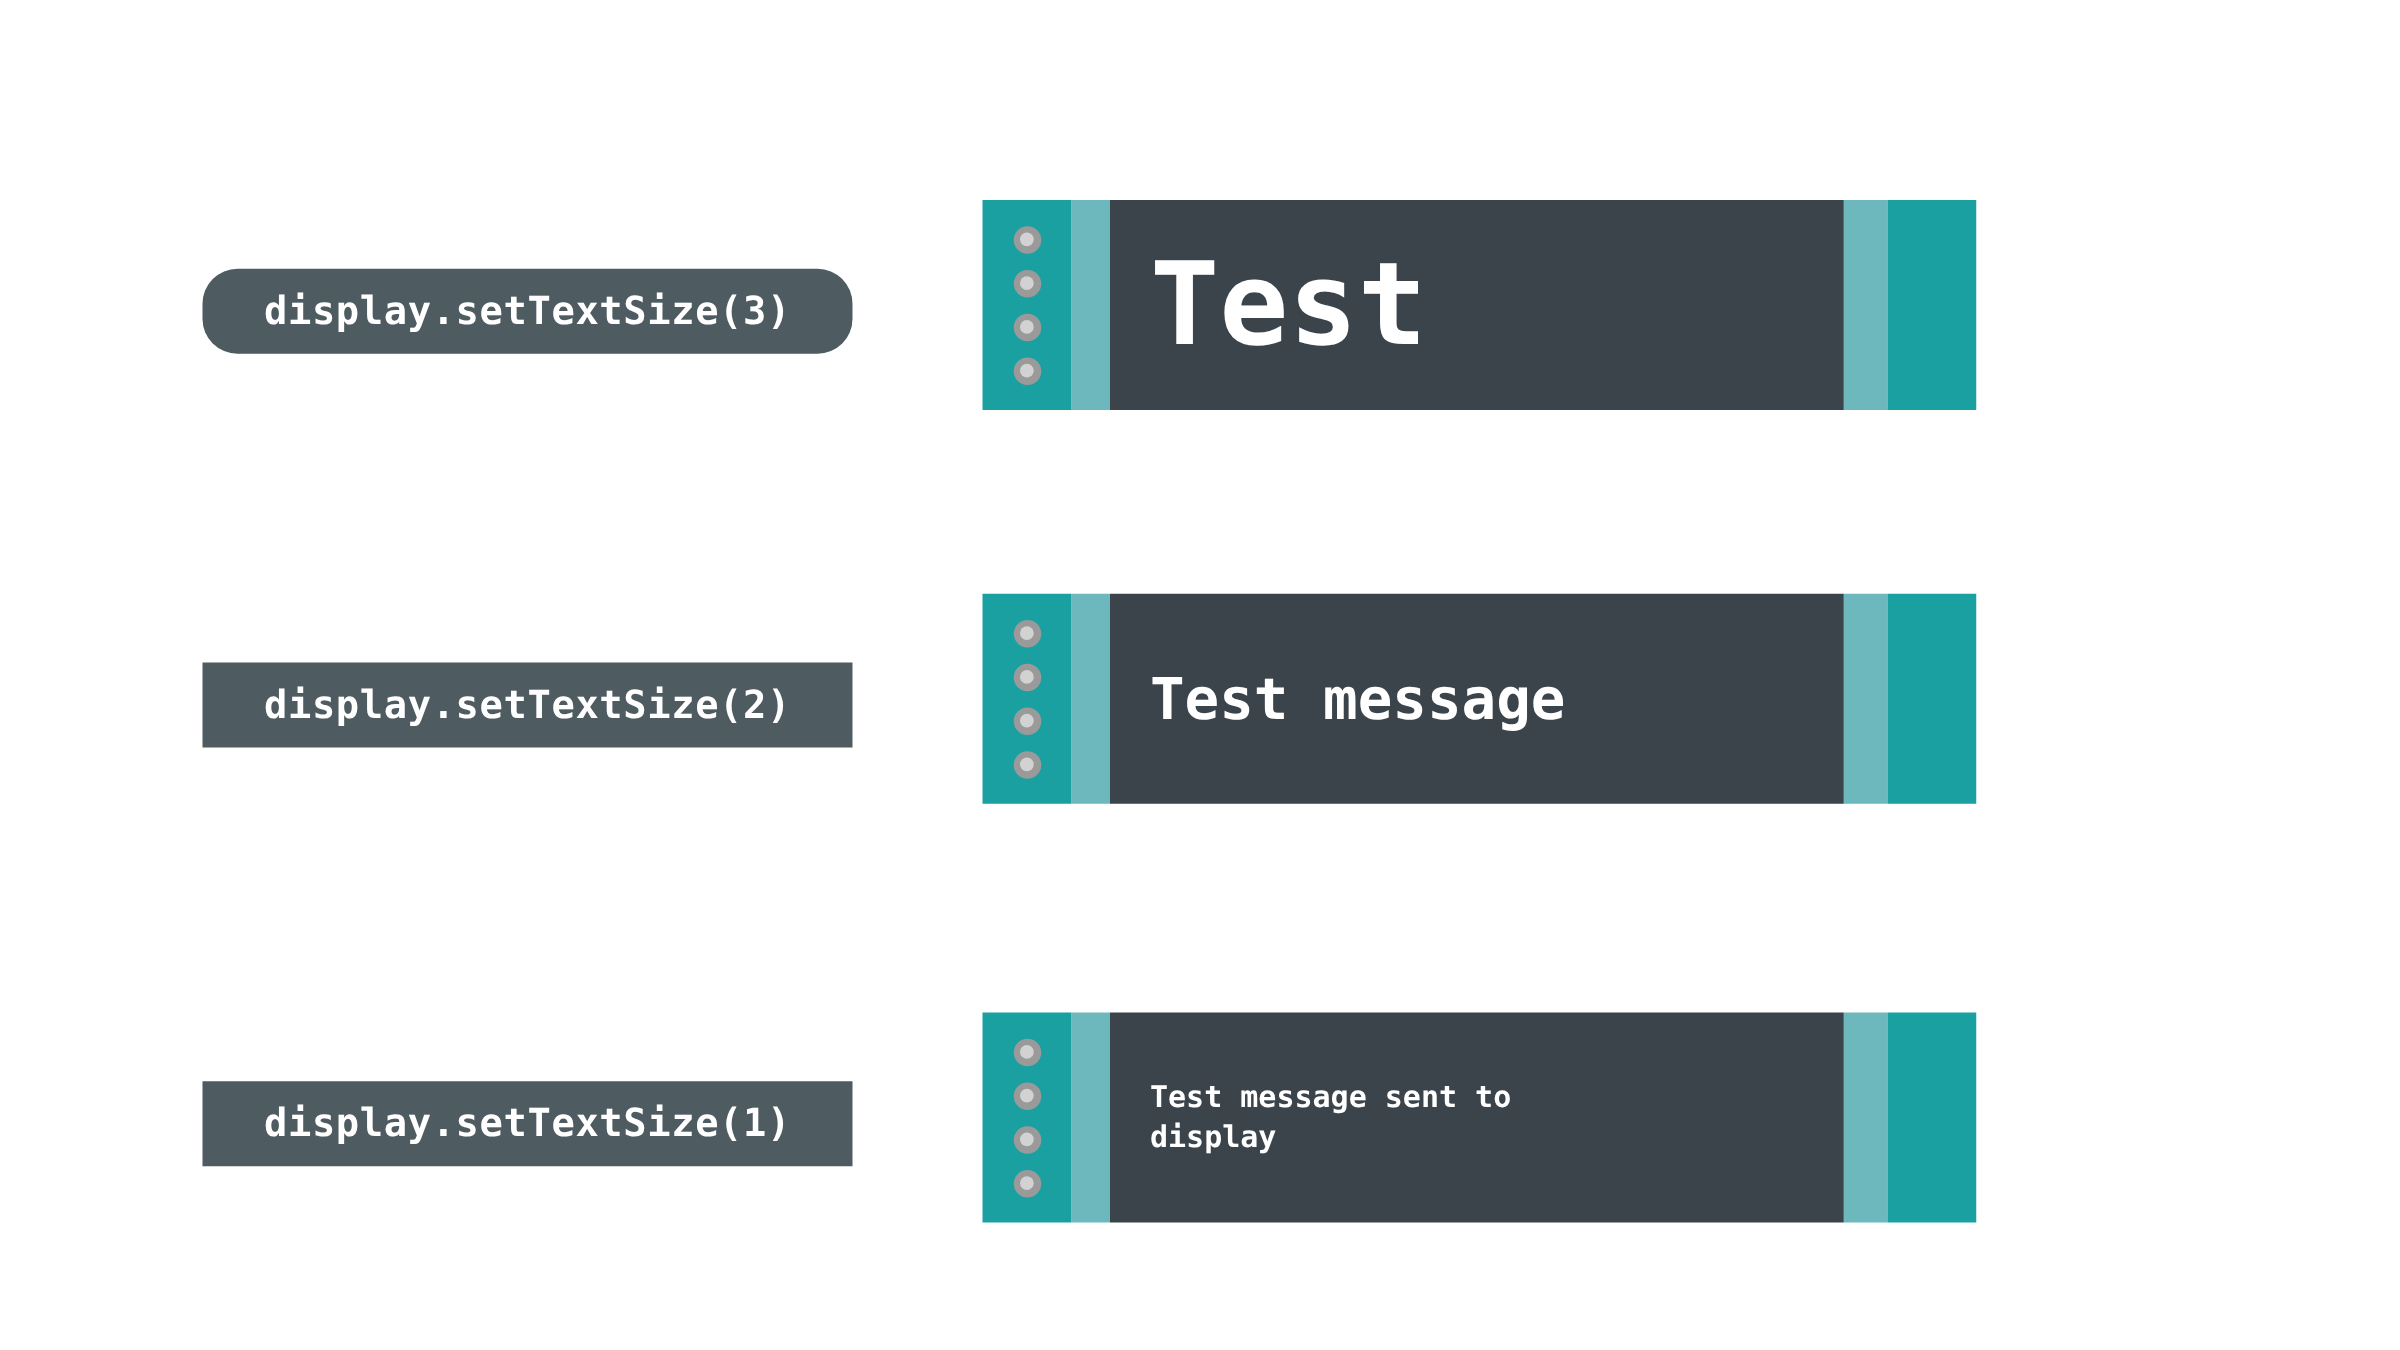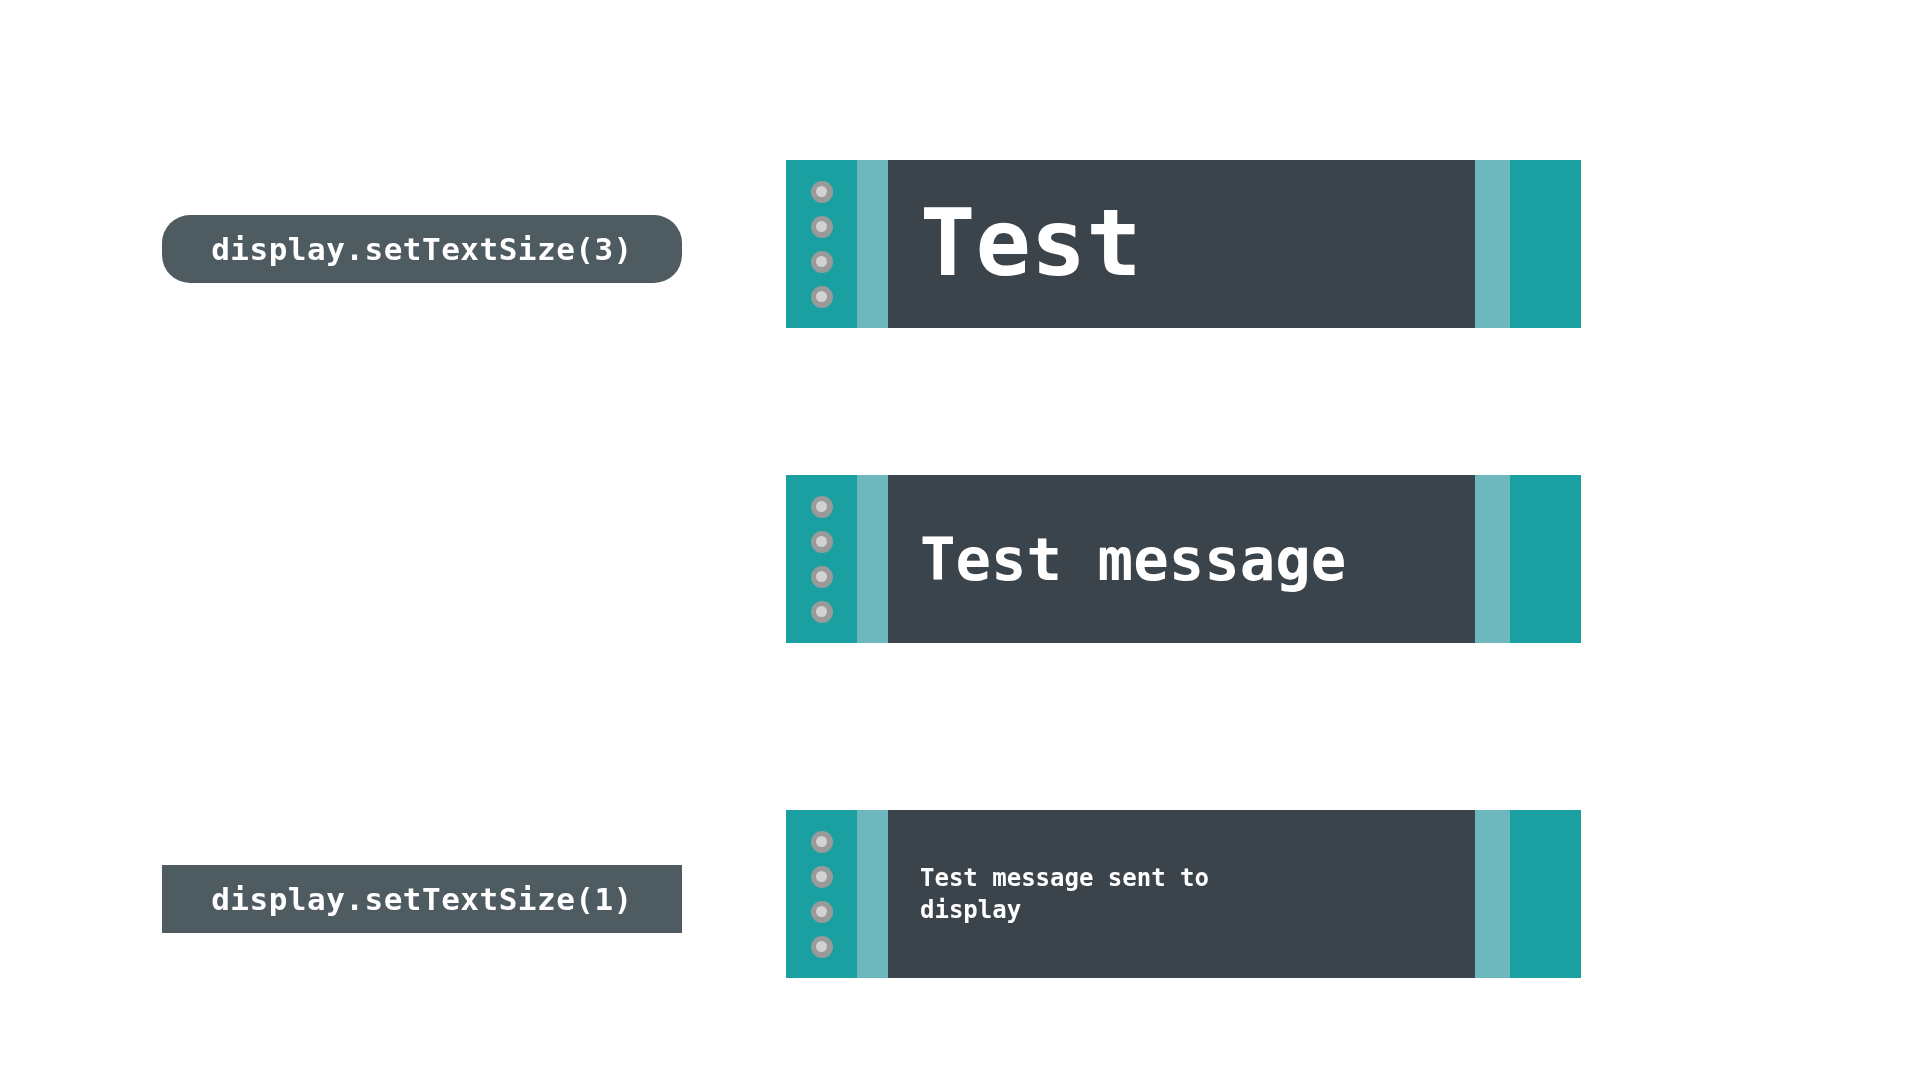--- a/index.html
+++ b/index.html
@@ -195,6 +195,7 @@
 
   <div class="row row-2">
 
+    <div class="code-label">display.setTextSize(2)</div>
 
     <div class="display-module">
       <div class="bezel-left">

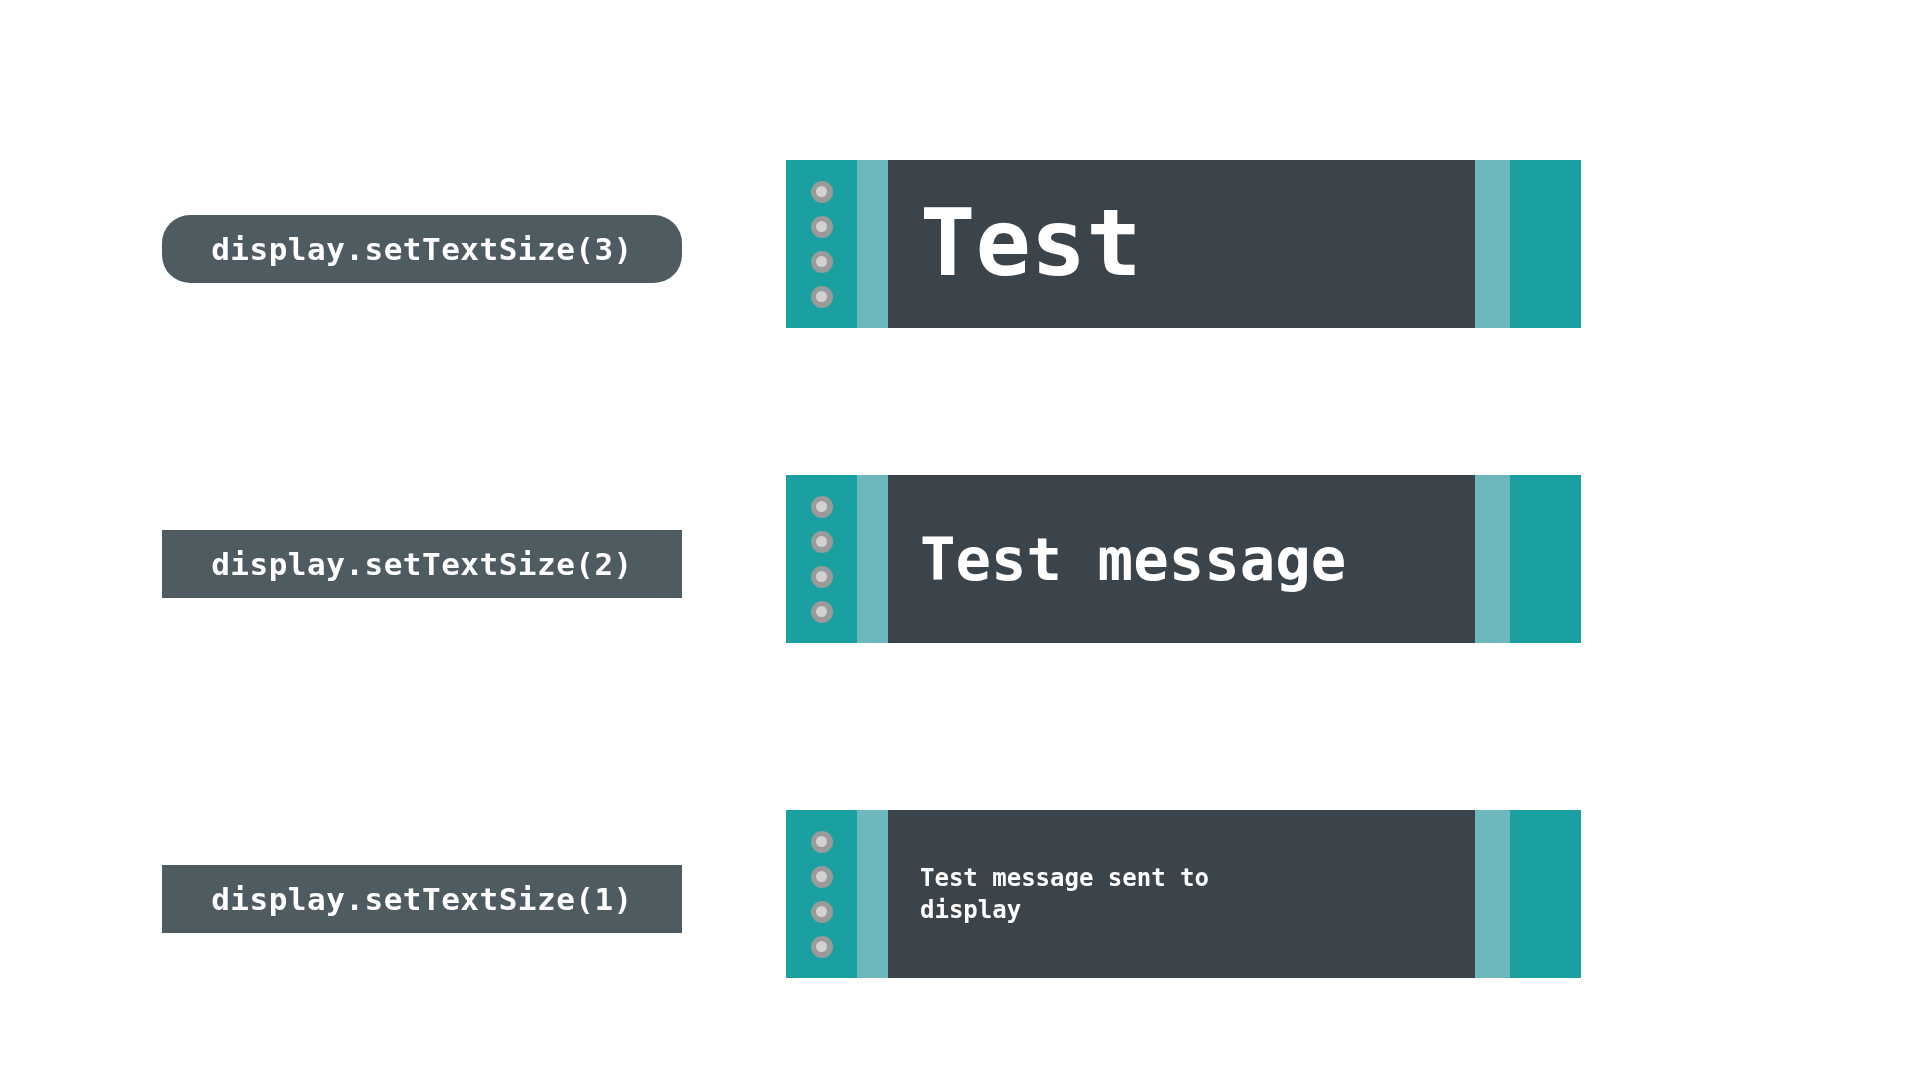--- a/index.html
+++ b/index.html
@@ -153,7 +153,7 @@
     left: 32px;
     top: 50%;
     transform: translateY(-50%);
-    font-size: 59px;
+    font-size: 46px;
     line-height: 1.0;
   }
   

